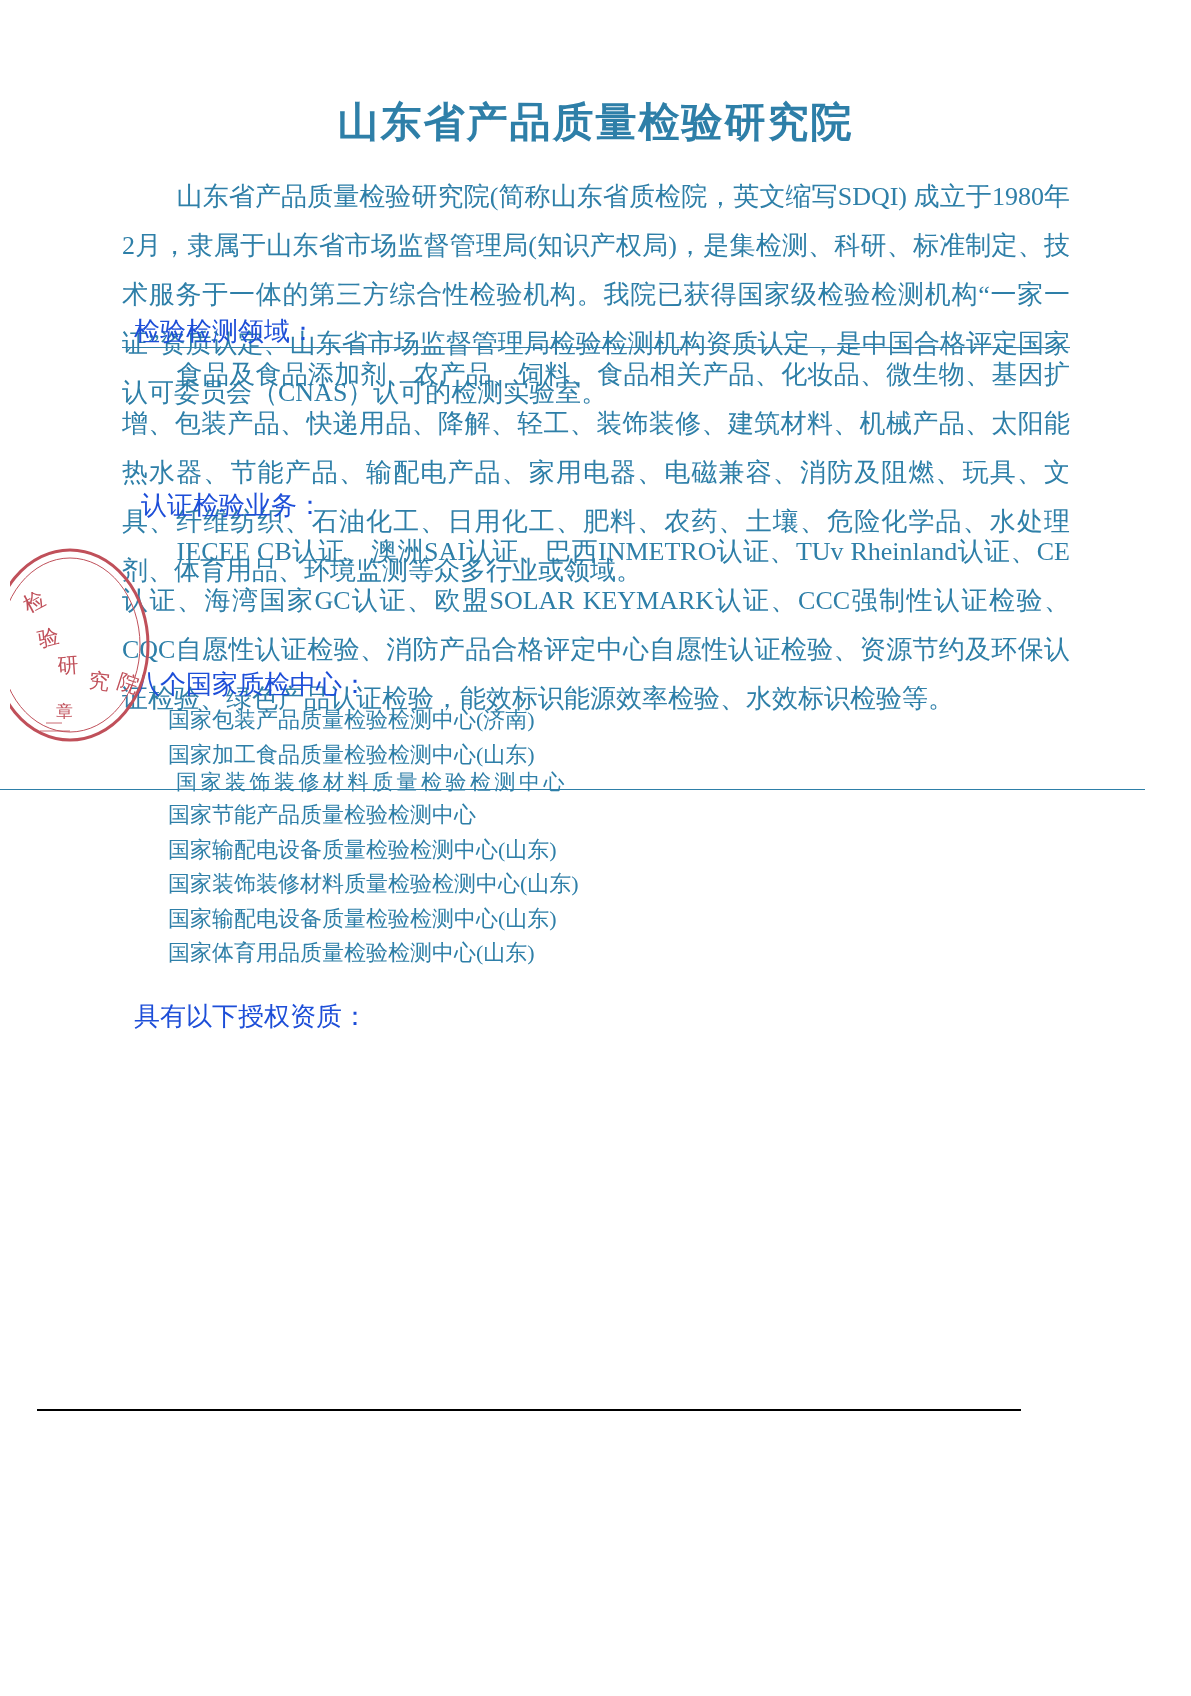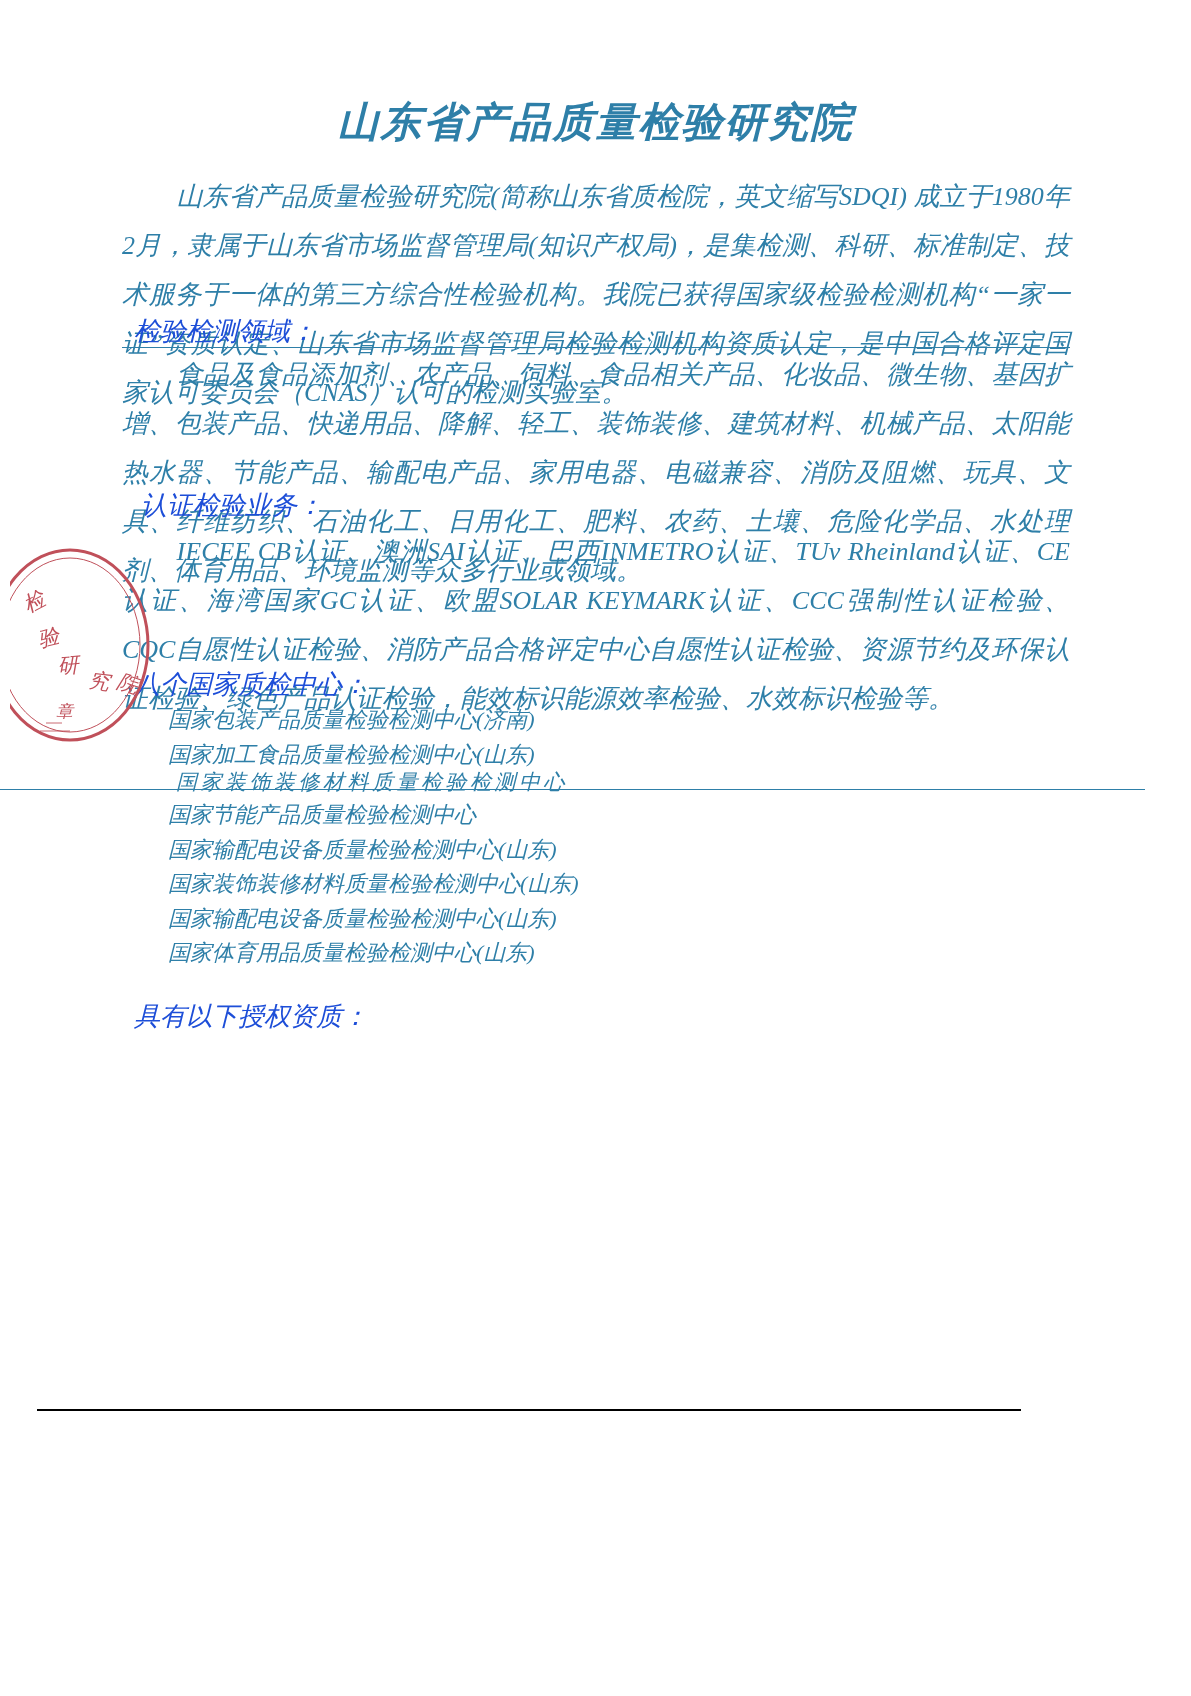--- a/index.html
+++ b/index.html
@@ -20,7 +20,6 @@
     left: 0; top: 0;
     width: 1191px;
     height: 1696px;
-    font-style: italic;
   }
   .title {
     position: absolute;

